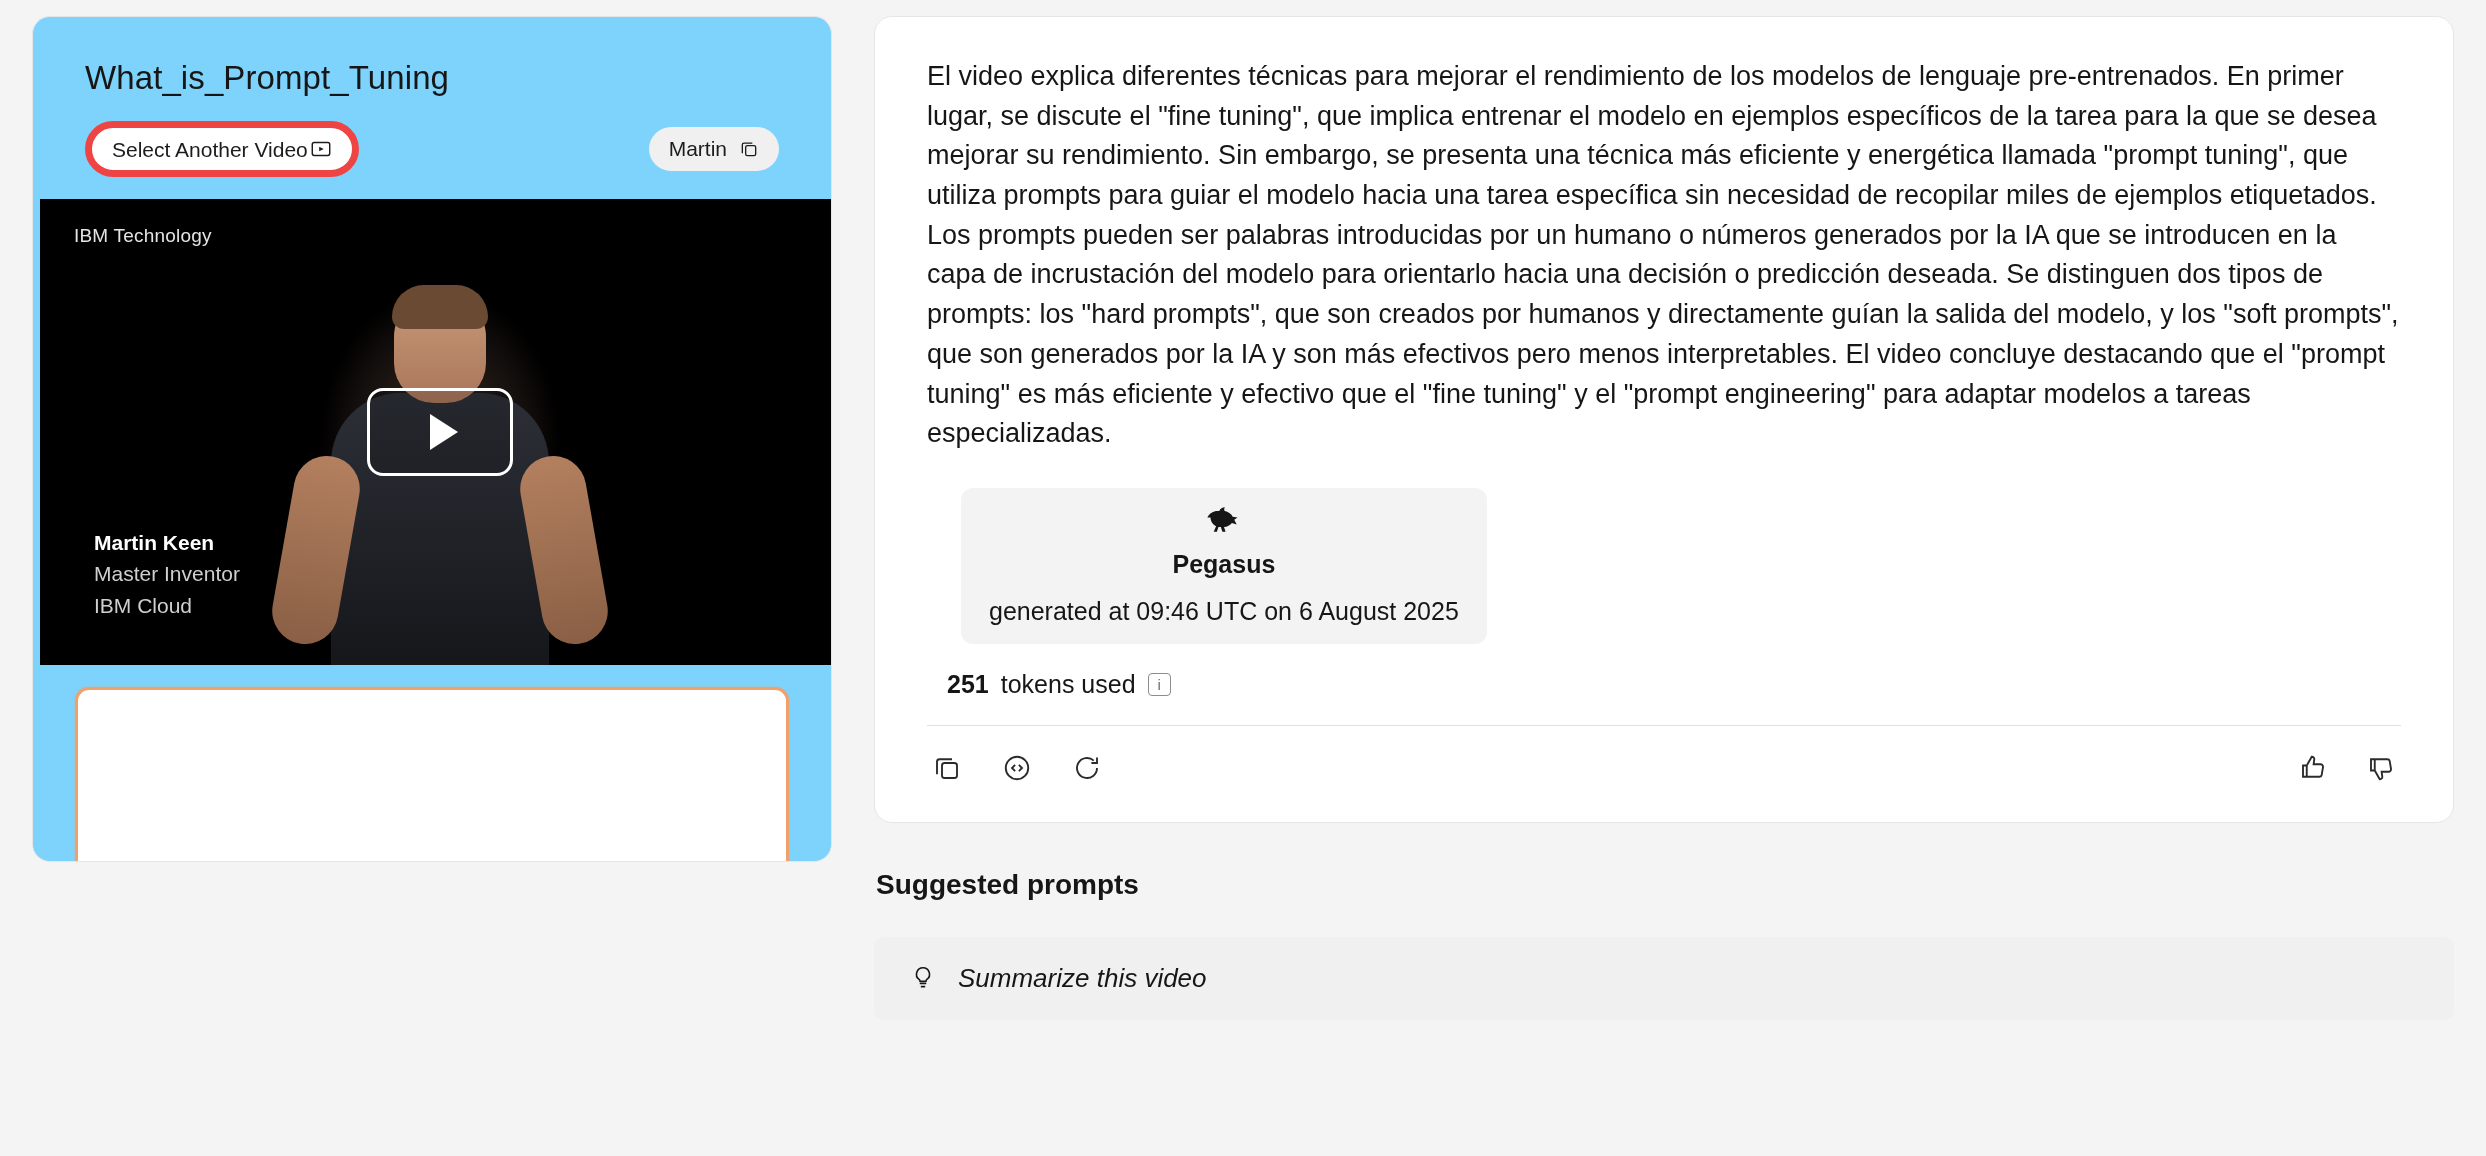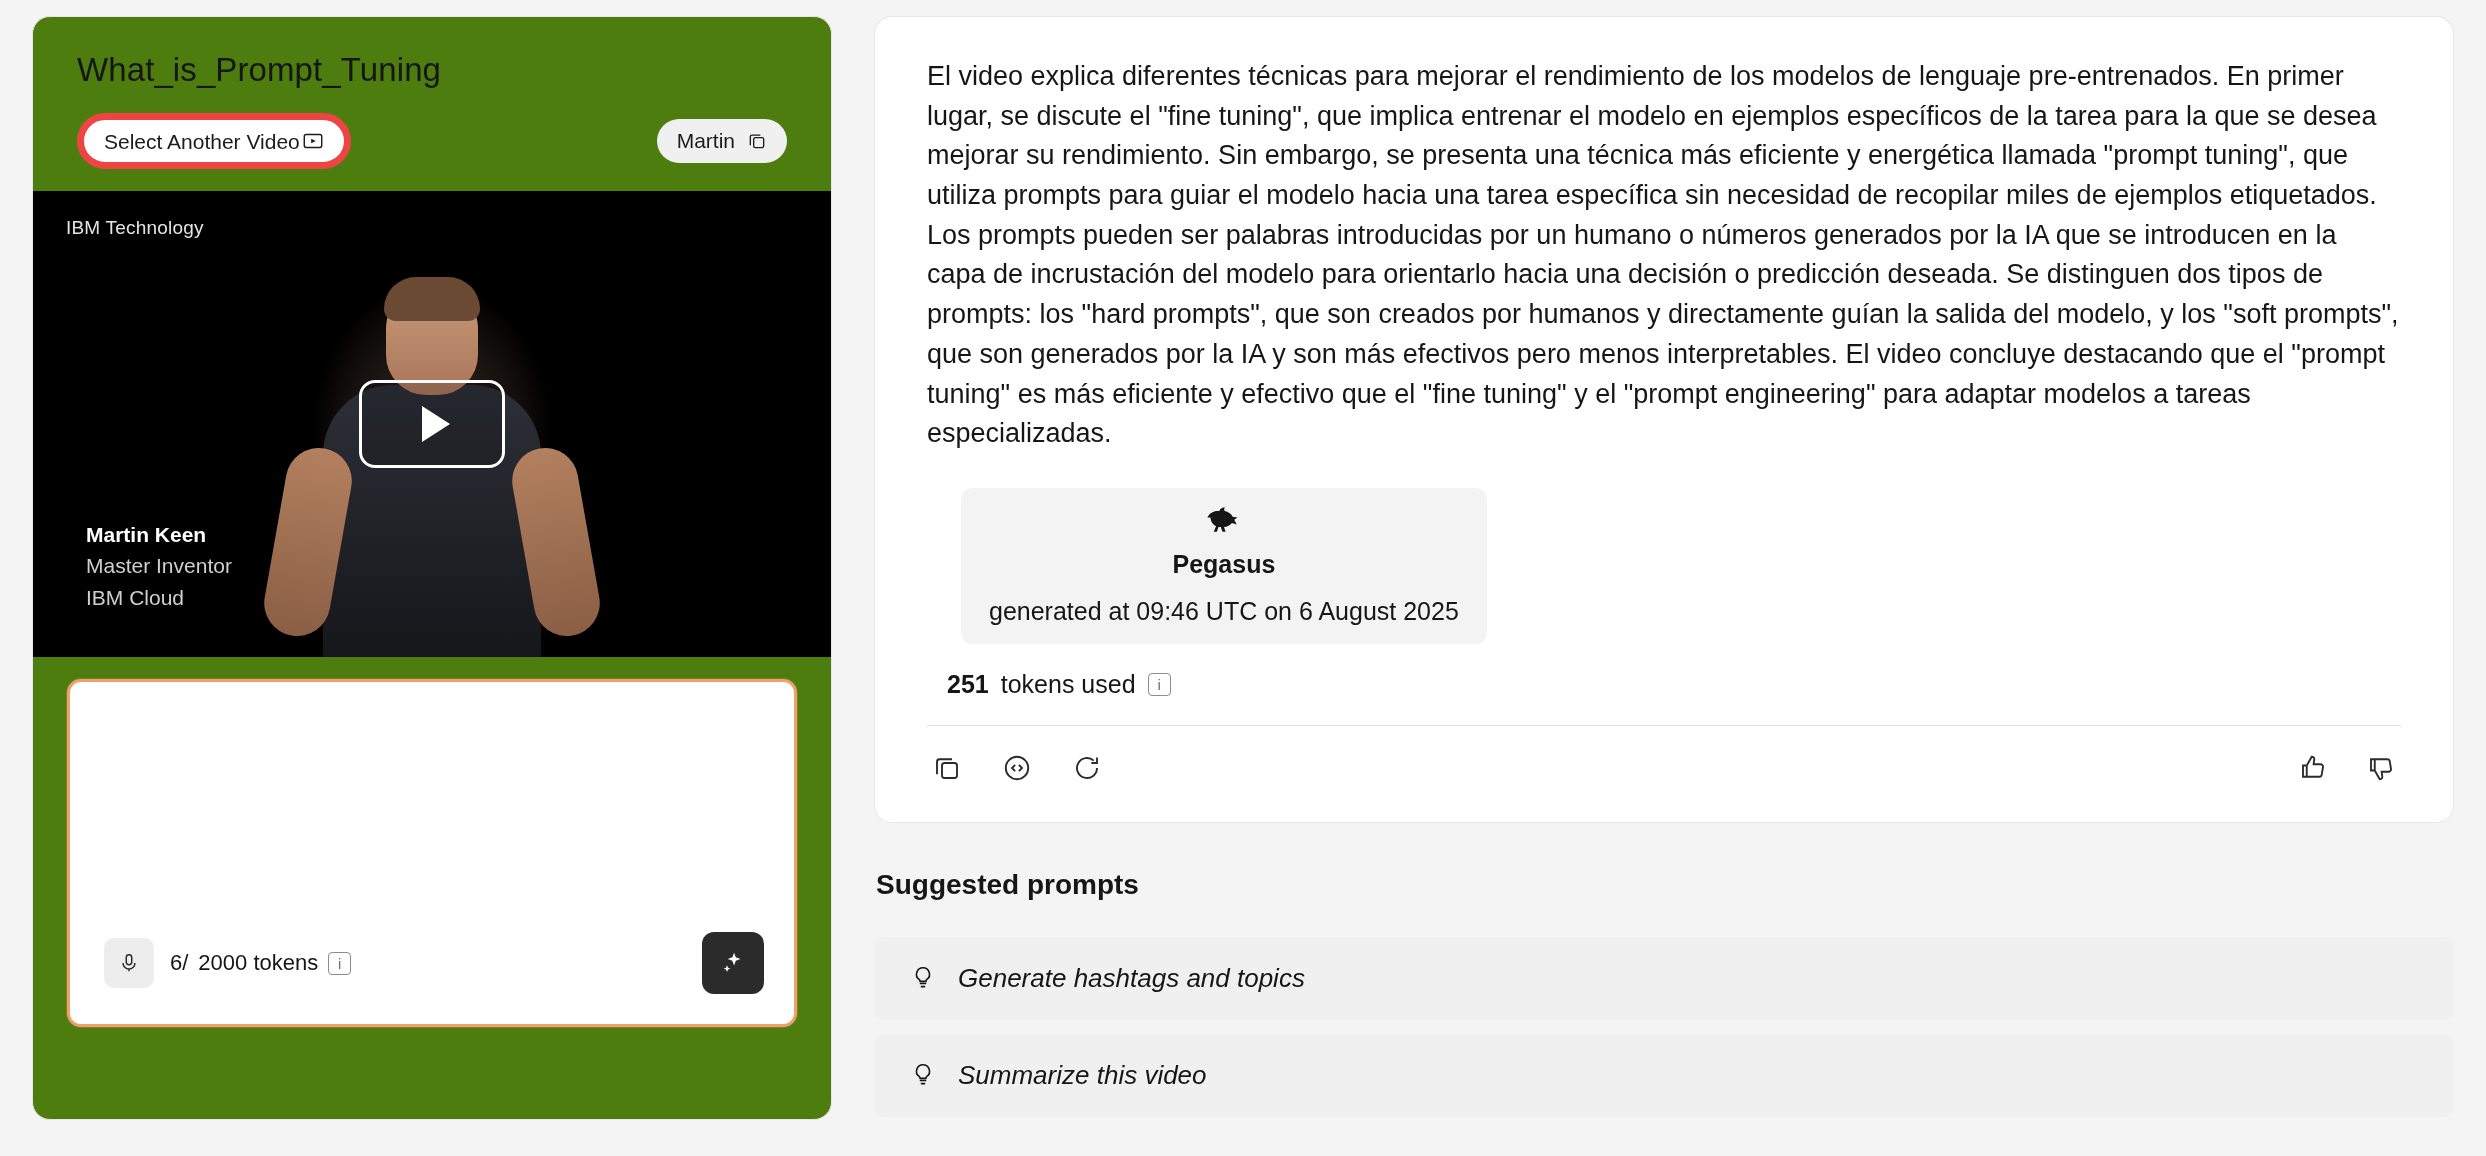--- a/index.html
+++ b/index.html
@@ -25,11 +25,11 @@
   .left-panel {
     width: 800px;
     flex: 0 0 800px;
-    background: #4d7c0f;
+    background: #7dd3fc;
     border: 1px solid #e6e6e6;
     border-radius: 18px;
-    padding: 0;
-    height: 1104px;
+    padding: 8px;
+    height: 846px;
     position: relative;
     overflow: hidden;
   }

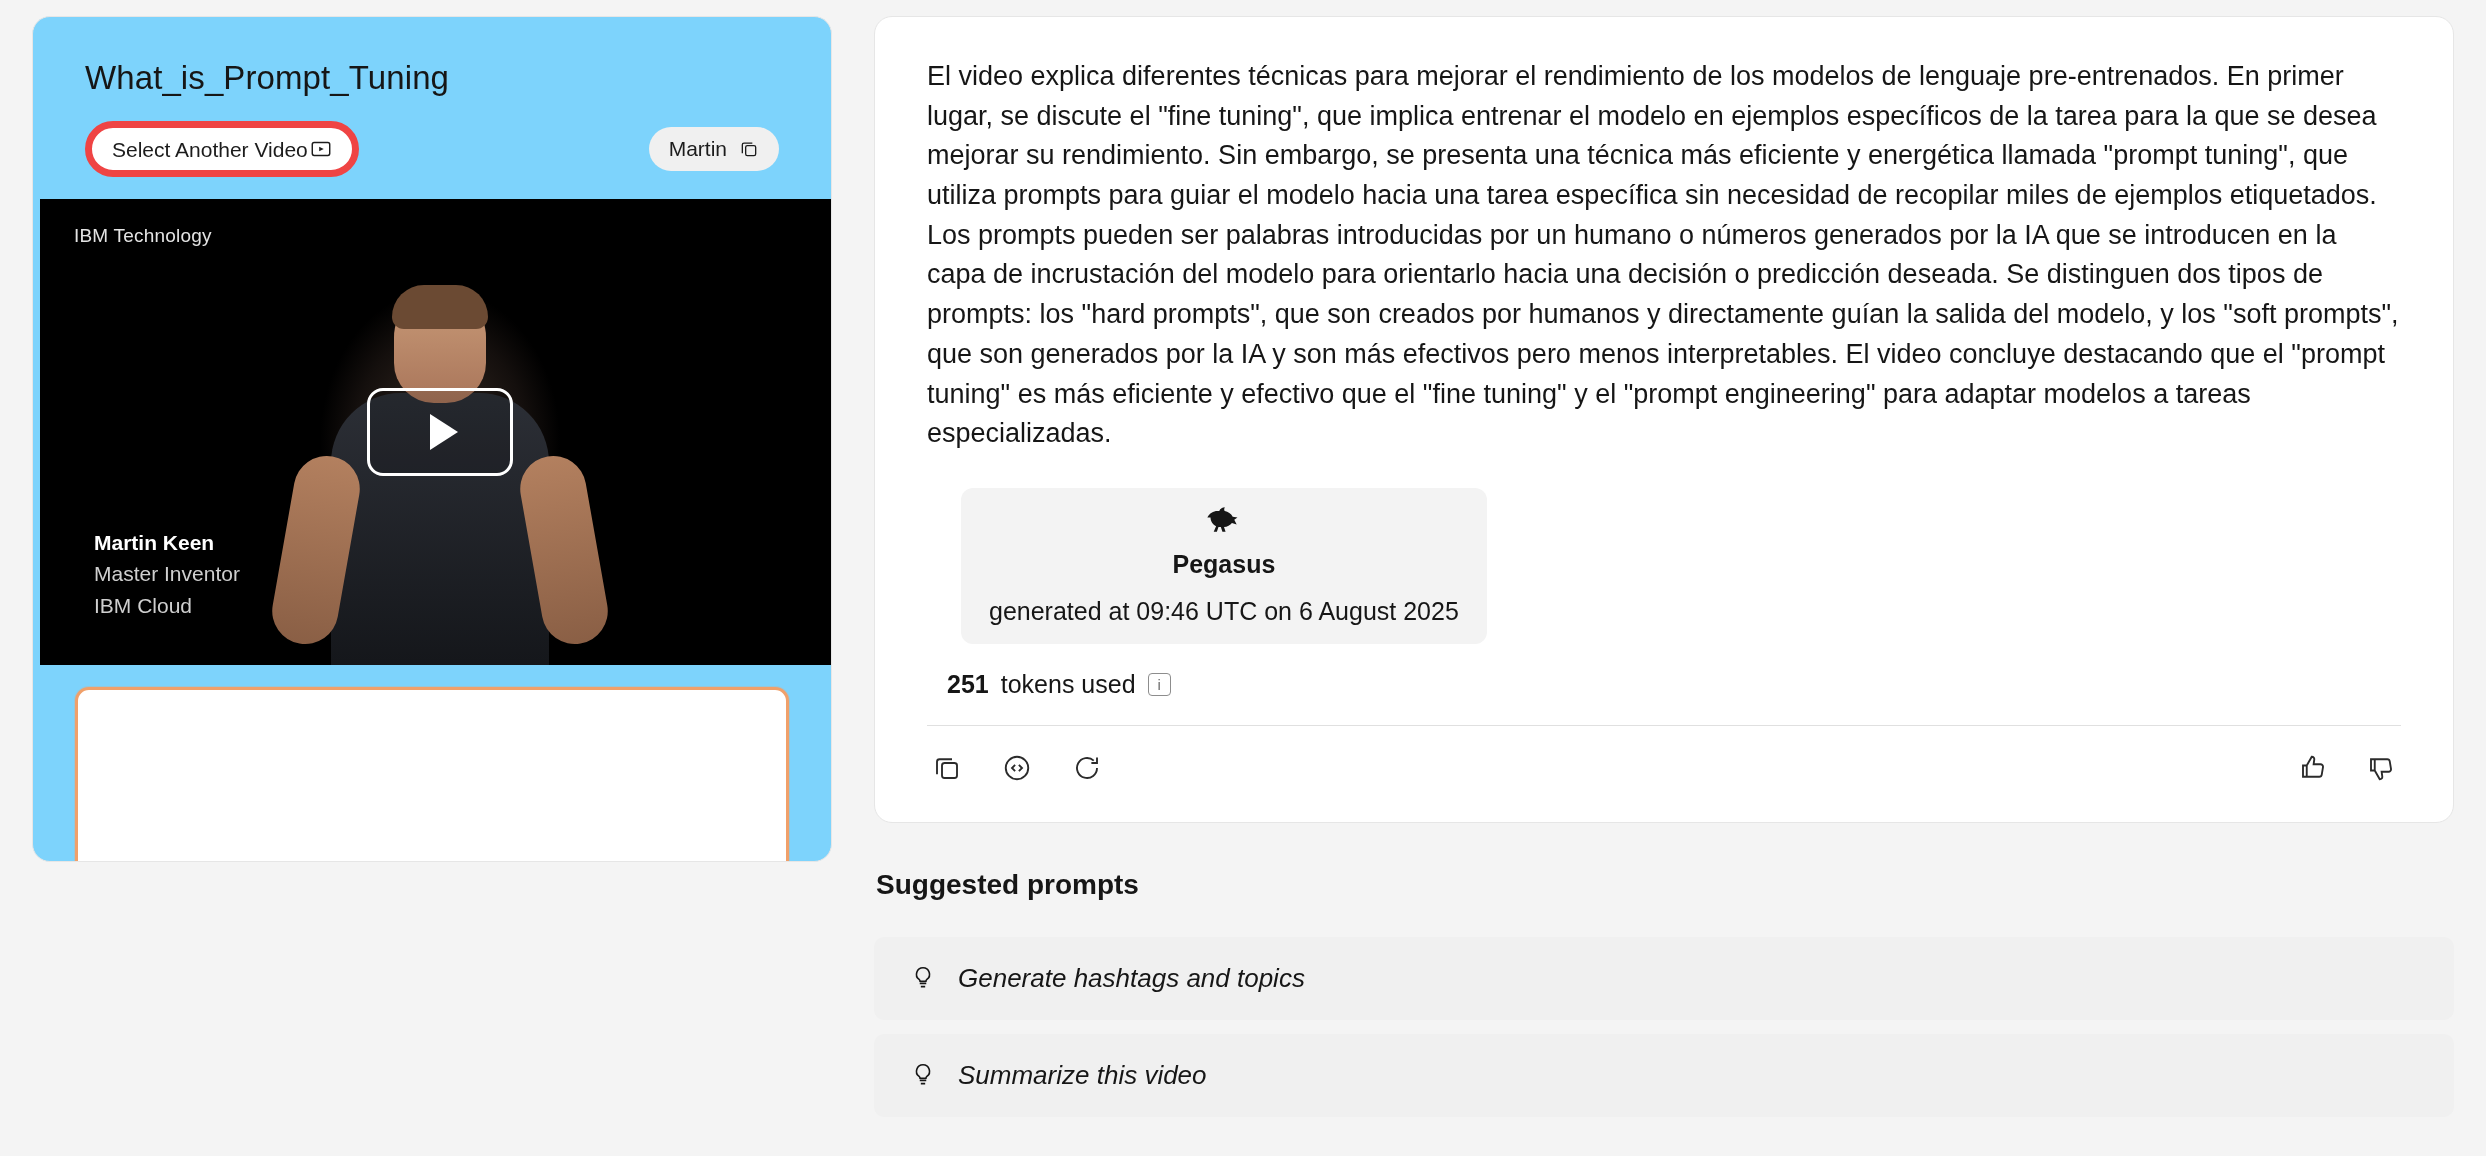--- a/index.html
+++ b/index.html
@@ -406,14 +406,6 @@
 
     <div class="suggested-title">Suggested prompts</div>
 
-    <div class="suggestion">
-      <span class="icon">
-        <svg width="26" height="26" viewBox="0 0 24 24" fill="none" stroke="#161616" stroke-width="1.5">
-          <path d="M9 17h6M10 20h4M12 2.5a6 6 0 0 0-3.6 10.8c.6.5.9 1.1.9 1.7h5.4c0-.6.3-1.2.9-1.7A6 6 0 0 0 12 2.5z"></path>
-        </svg>
-      </span>
-      <span class="label">Generate hashtags and topics</span>
-    </div>
 
     <div class="suggestion">
       <span class="icon">

